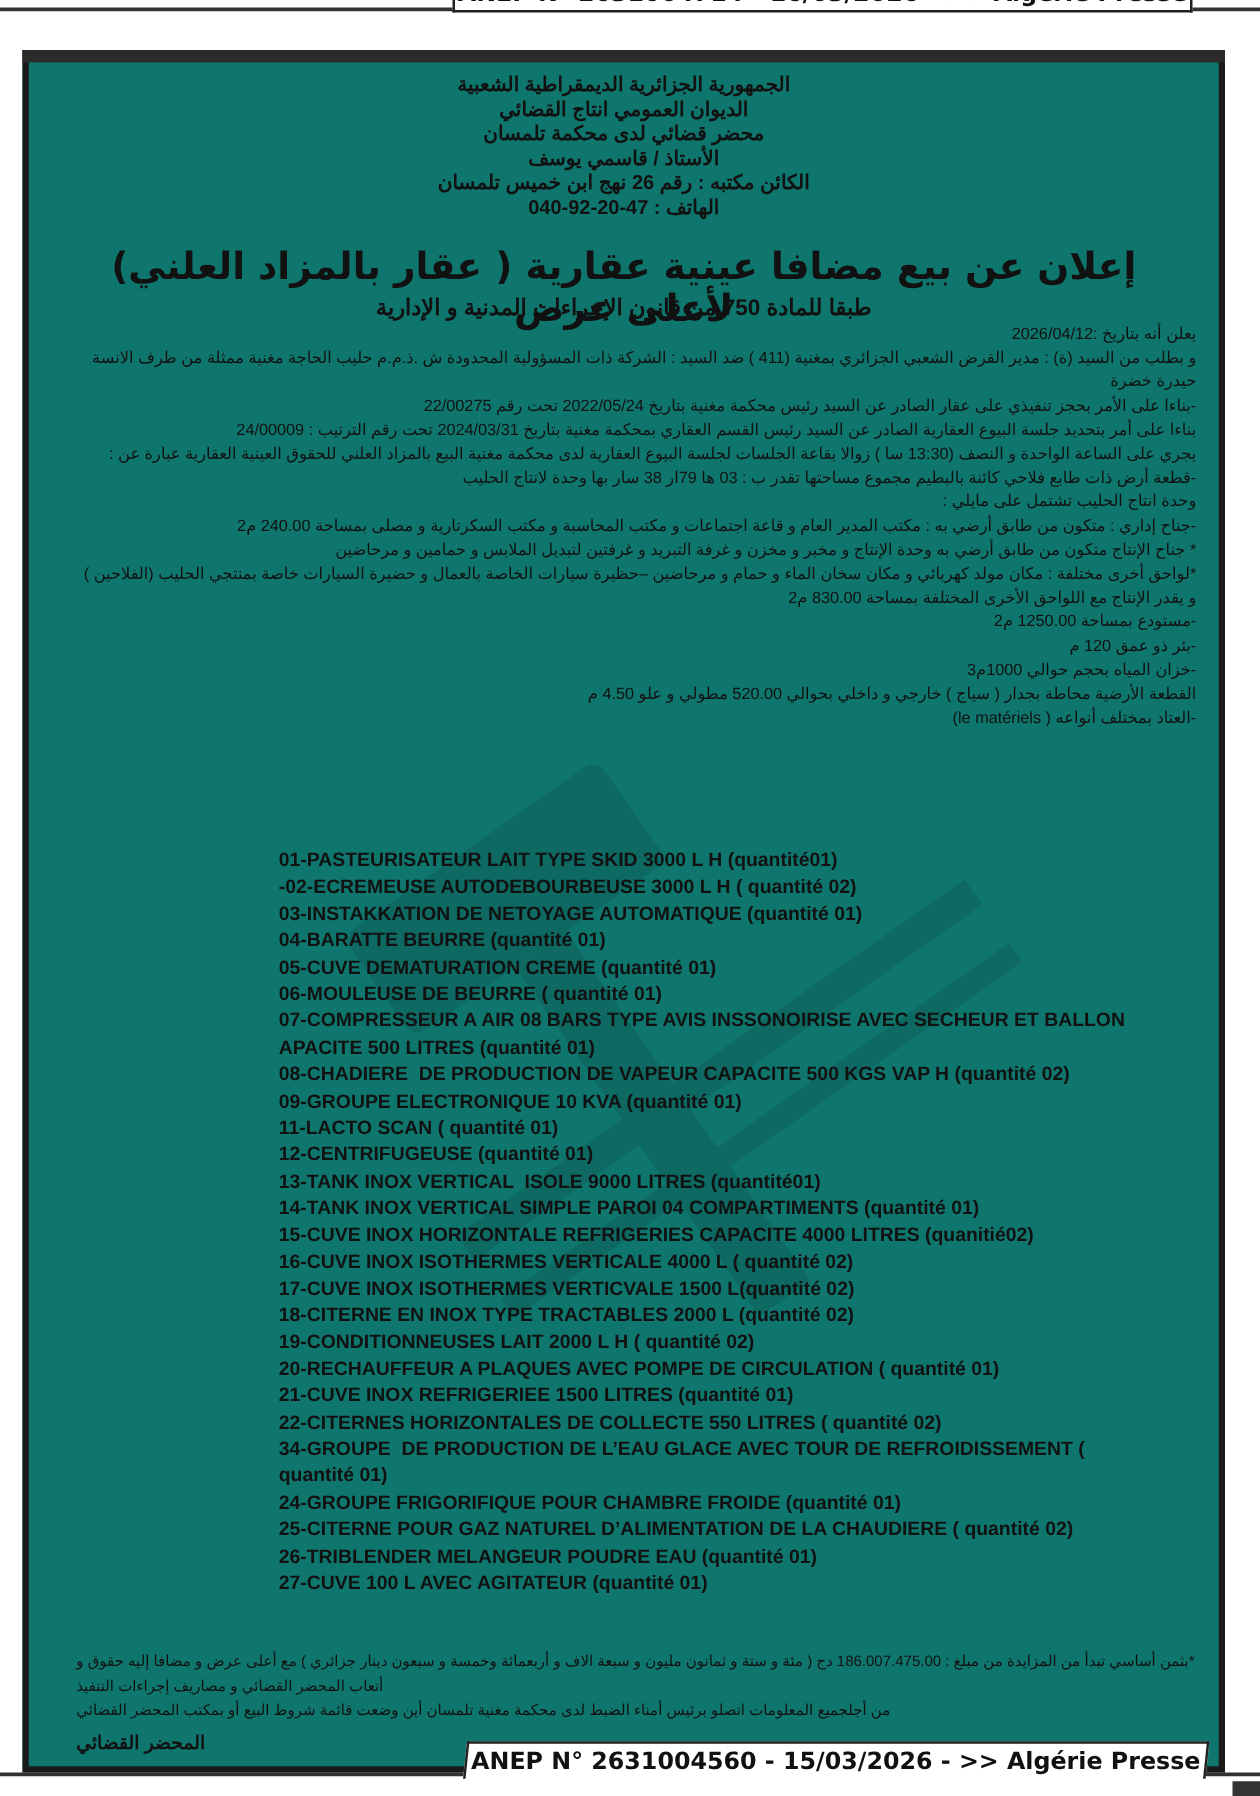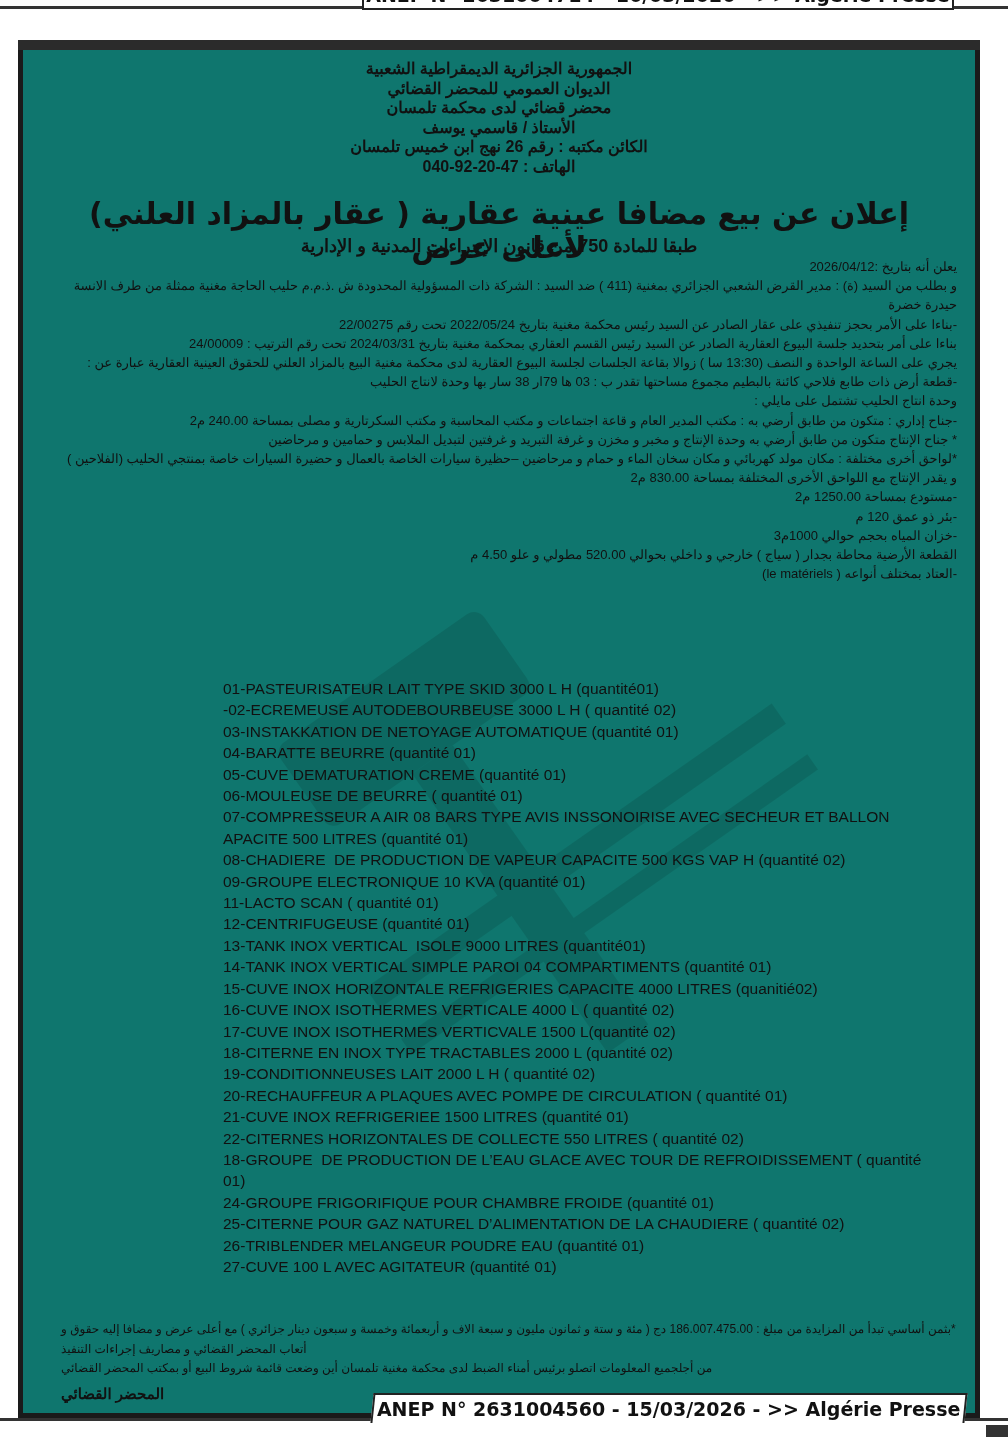--- a/index.html
+++ b/index.html
@@ -87,7 +87,7 @@
 
   <div class="header-block">
     <div>الجمهورية الجزائرية الديمقراطية الشعبية</div>
-    <div>الديوان العمومي للمحضر القضائي</div>
+    <div>الديوان العمومي انتاج القضائي</div>
     <div>محضر قضائي لدى محكمة  تلمسان</div>
     <div>الأستاذ / قاسمي يوسف</div>
     <div>الكائن مكتبه : رقم 26 نهج ابن خميس تلمسان</div>

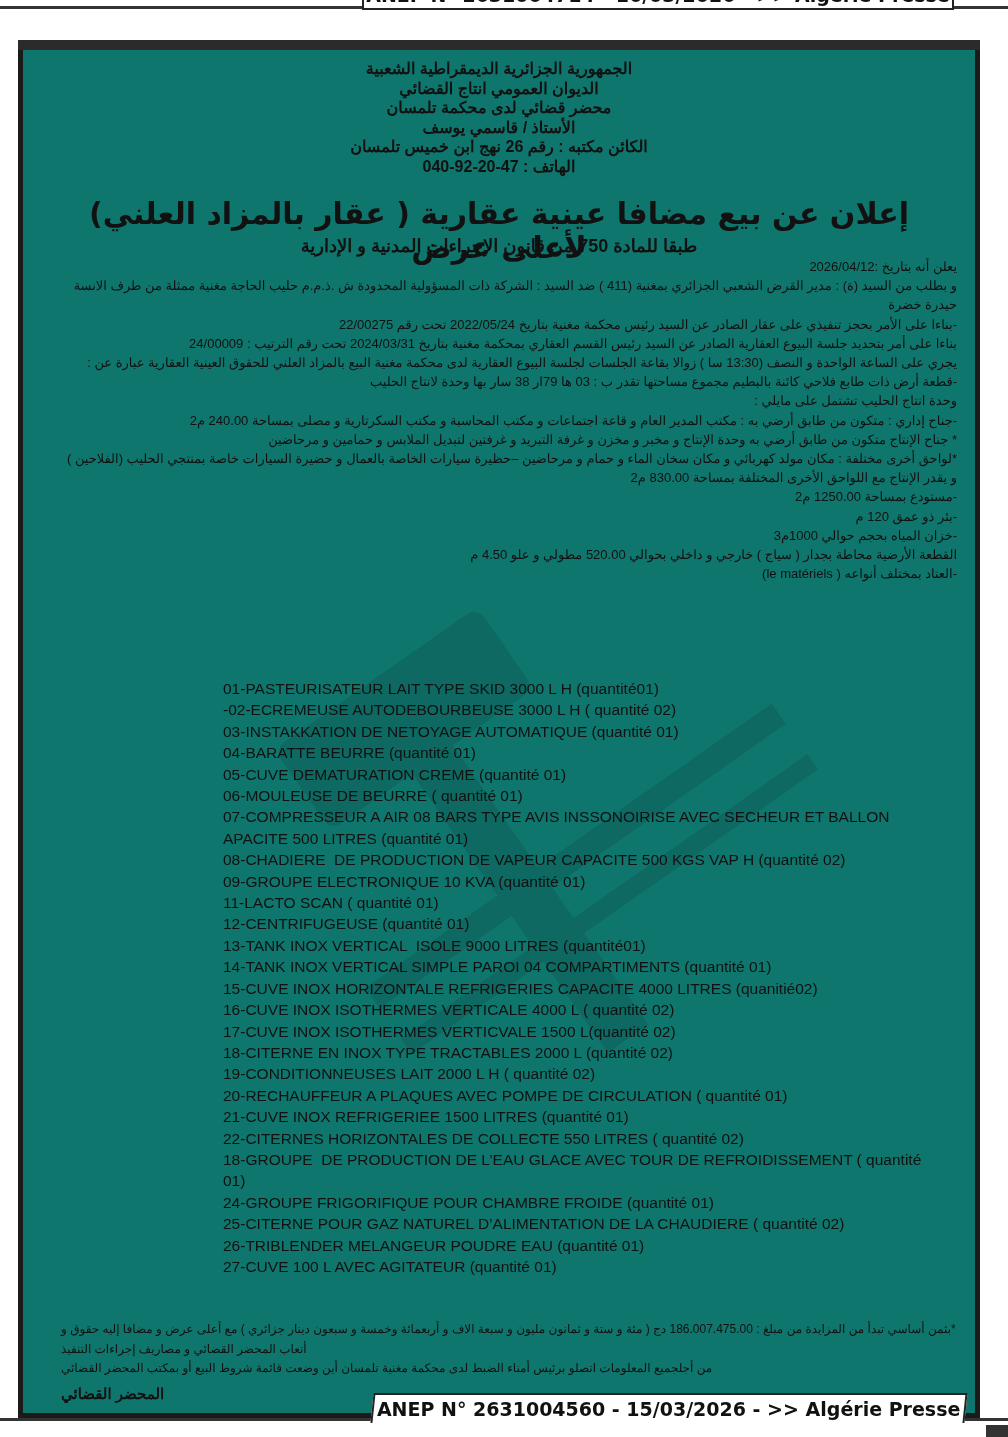--- a/index.html
+++ b/index.html
@@ -48,7 +48,7 @@
       position: absolute; left: 200px; top: 633px; width: 700px; direction: ltr;
       font-family: "Liberation Sans", sans-serif; font-size: 15.5px; line-height: 21.4px;
     }
-    .materials div { white-space: pre-wrap; }
+    .materials div { white-space: pre-wrap; font-weight: bold; }
     .footer-ar {
       position: absolute; left: 38px; right: 18px; top: 1275px; direction: rtl; text-align: left;
       font-size: 12px; line-height: 19.5px;

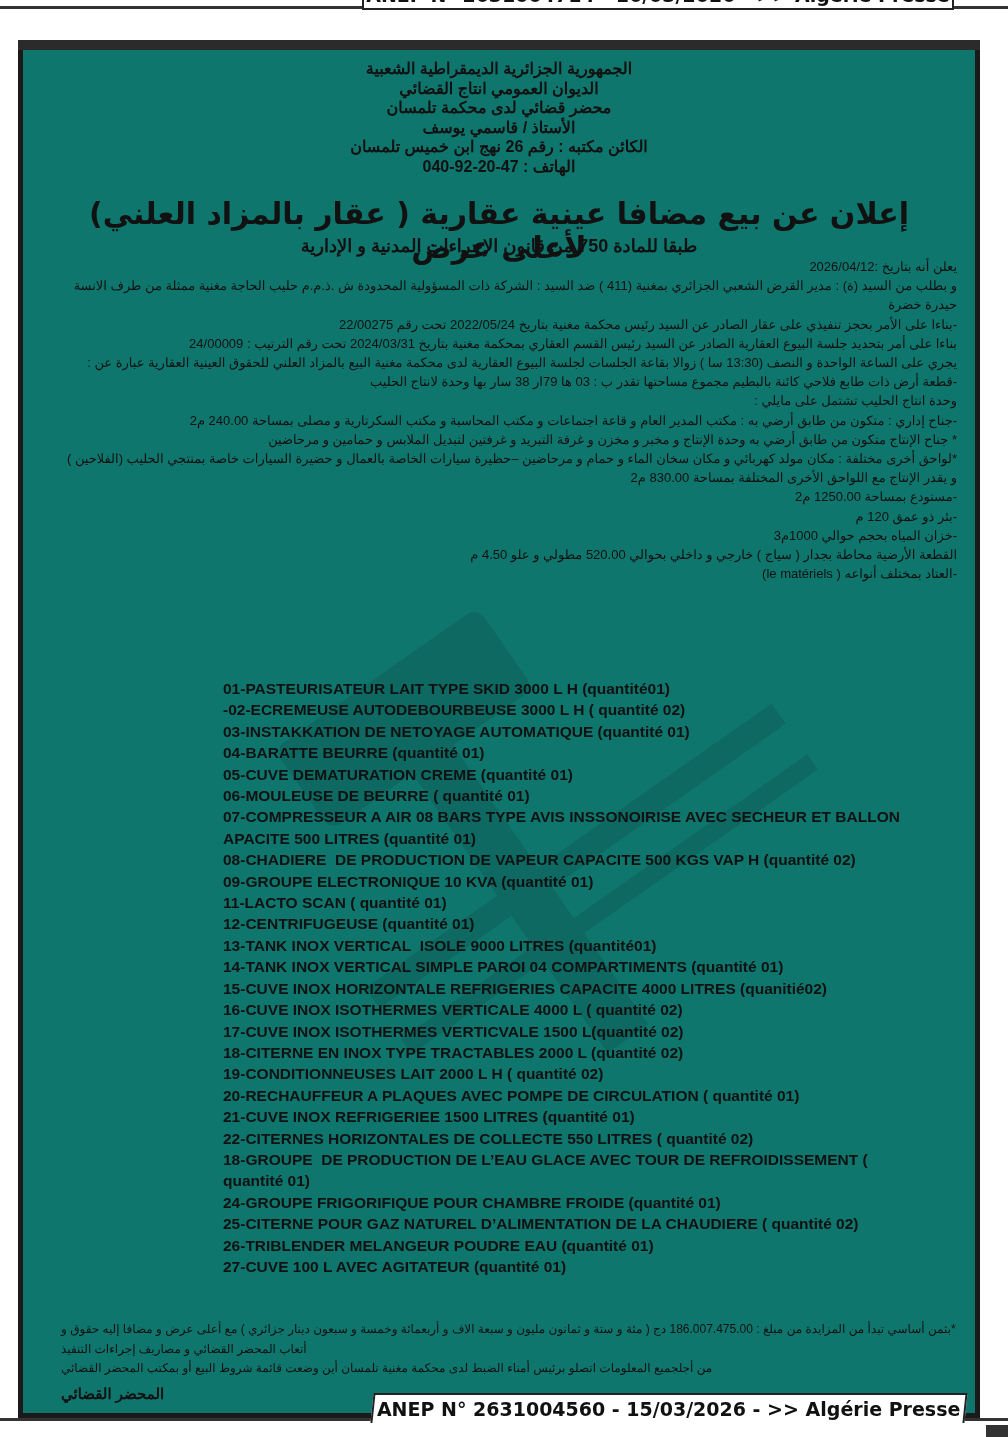--- a/index.html
+++ b/index.html
@@ -137,7 +137,7 @@
     <div>20-RECHAUFFEUR A PLAQUES AVEC POMPE DE CIRCULATION ( quantité 01)</div>
     <div>21-CUVE INOX REFRIGERIEE 1500 LITRES (quantité 01)</div>
     <div>22-CITERNES HORIZONTALES DE COLLECTE 550 LITRES ( quantité 02)</div>
-    <div>18-GROUPE  DE PRODUCTION DE L’EAU GLACE AVEC TOUR DE REFROIDISSEMENT ( quantité 01)</div>
+    <div>34-GROUPE  DE PRODUCTION DE L’EAU GLACE AVEC TOUR DE REFROIDISSEMENT ( quantité 01)</div>
     <div>24-GROUPE FRIGORIFIQUE POUR CHAMBRE FROIDE (quantité 01)</div>
     <div>25-CITERNE POUR GAZ NATUREL D’ALIMENTATION DE LA CHAUDIERE ( quantité 02)</div>
     <div>26-TRIBLENDER MELANGEUR POUDRE EAU (quantité 01)</div>

